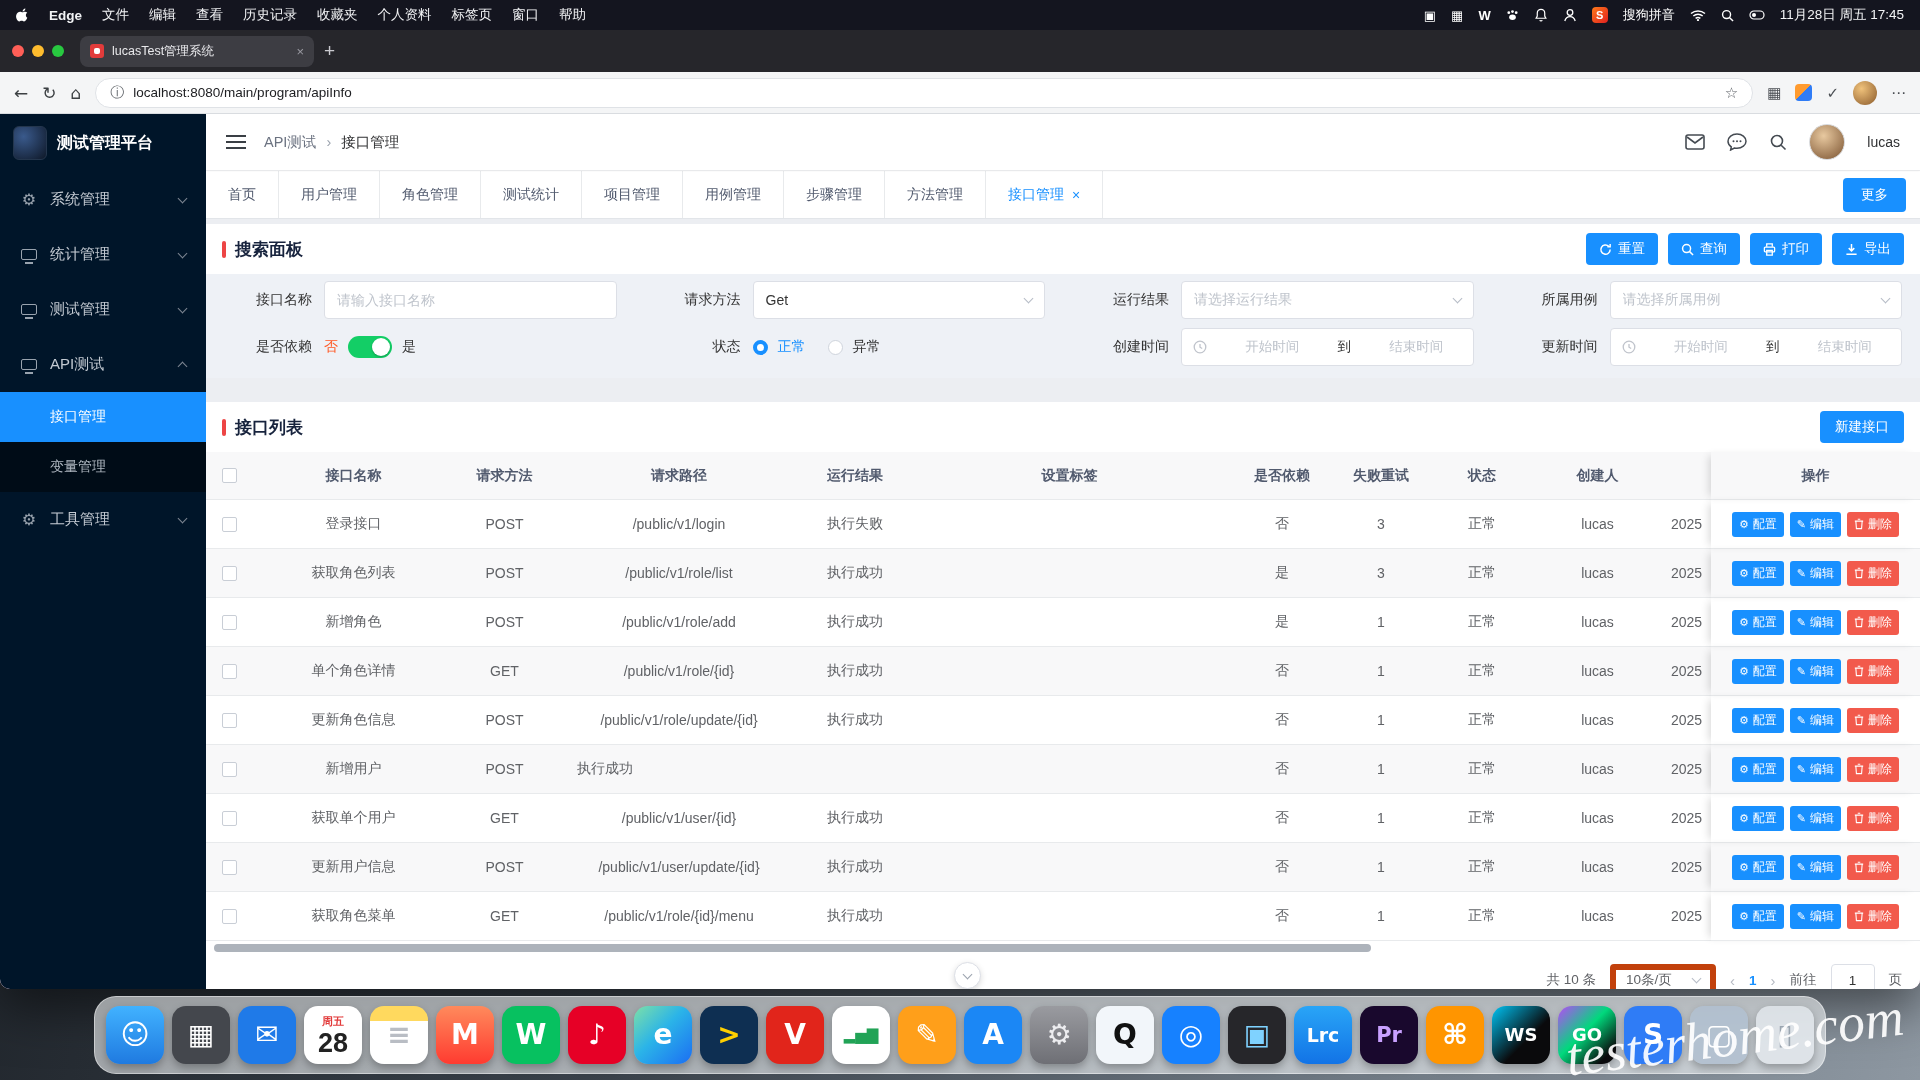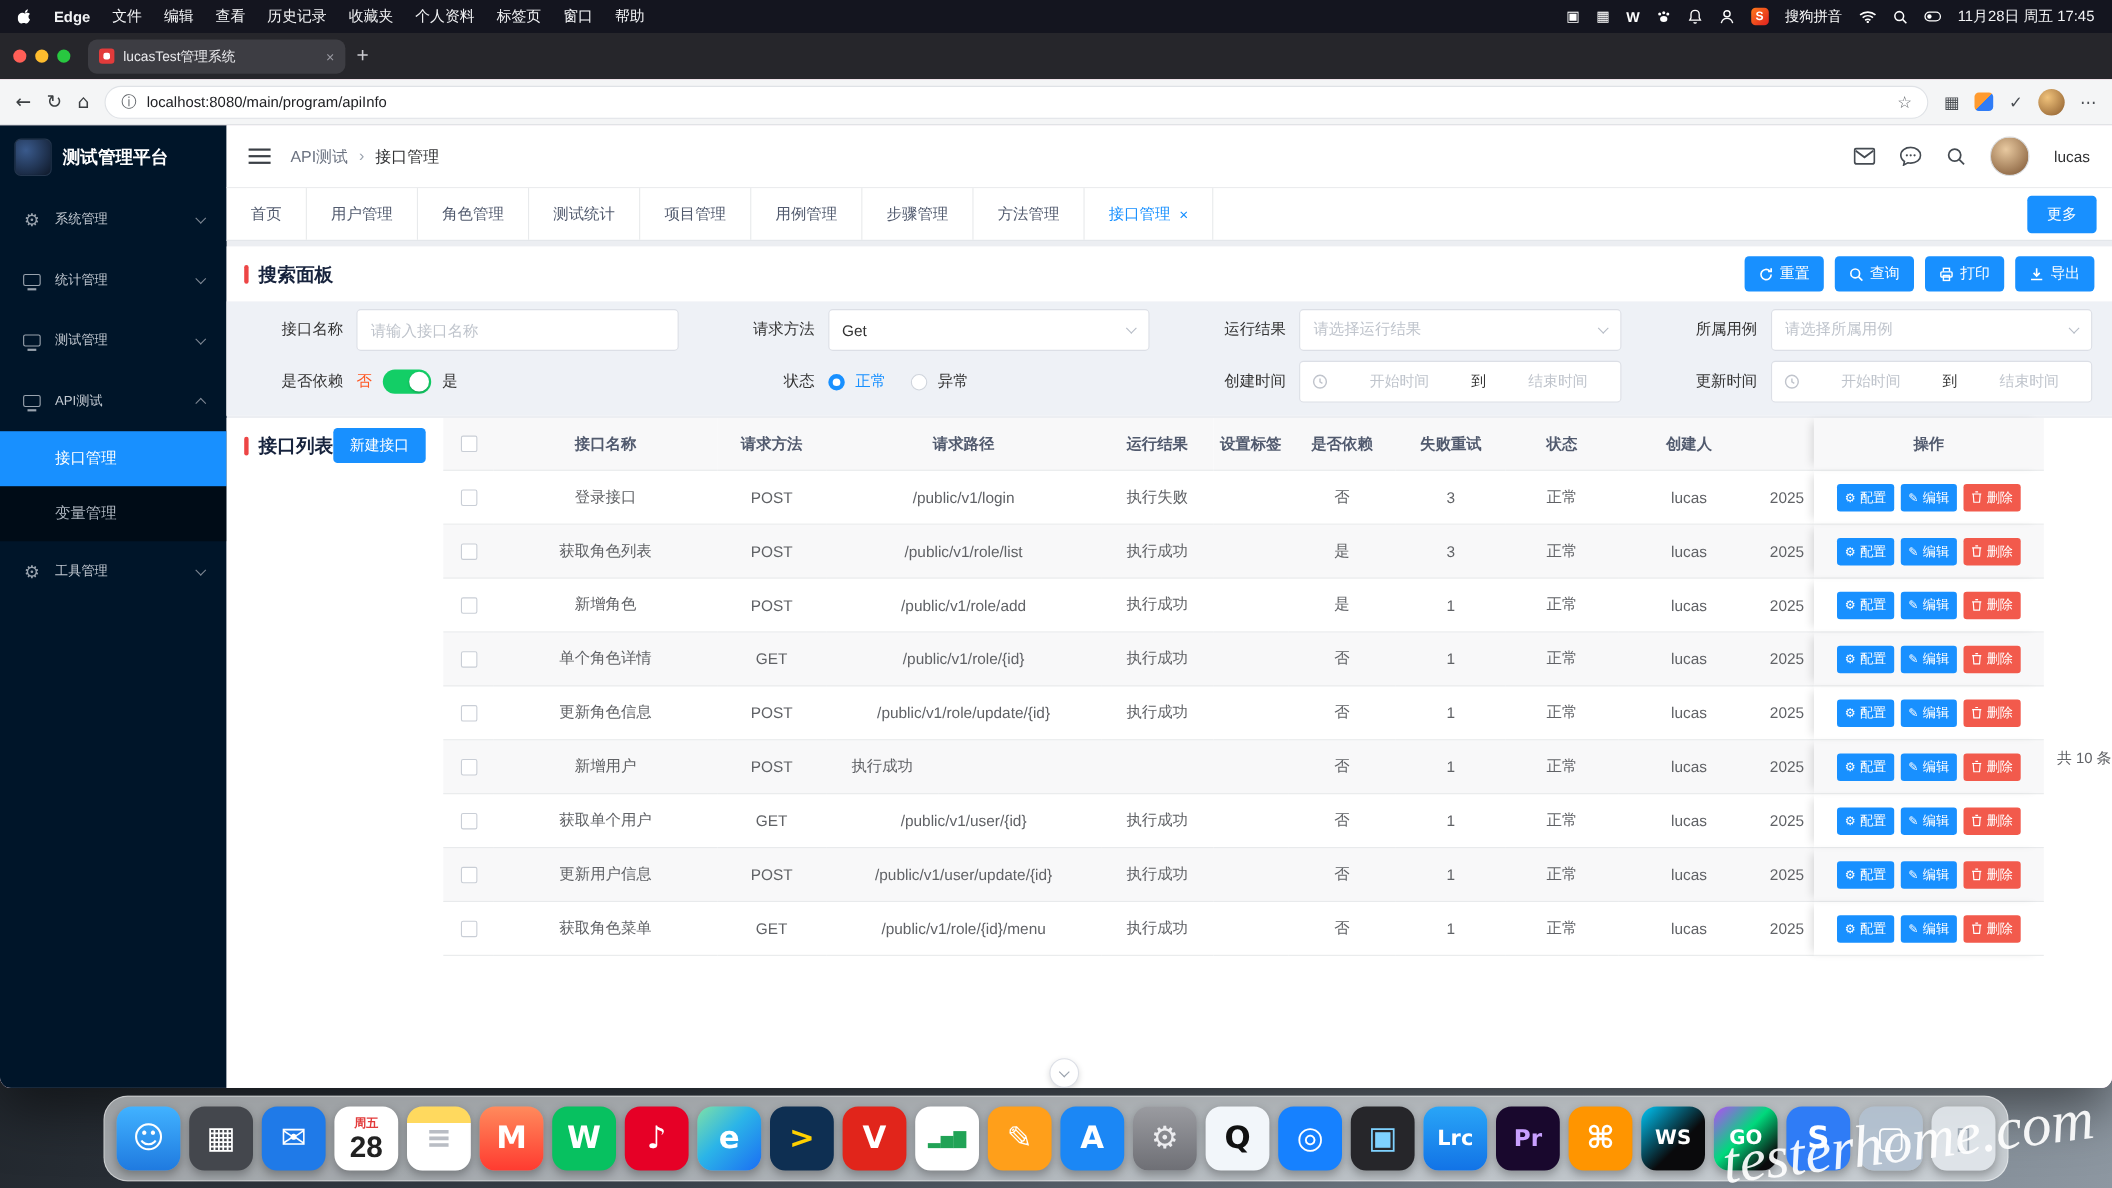--- a/index.html
+++ b/index.html
@@ -42,7 +42,7 @@
 .brand{height:58px;display:flex;align-items:center;gap:10px;padding:0 13px;flex:none}
 .brand .logo{width:34px;height:34px;border-radius:6px;background:radial-gradient(circle at 30% 30%,#3a5a8c,#0e1828);border:1px solid #24364d}
 .brand .bname{color:#fff;font-size:16px;font-weight:bold;white-space:nowrap}
-.side-item{height:55px;display:flex;align-items:center;padding:0 20px;gap:12px;font-size:12px;color:#c3cad2;cursor:pointer}
+.side-item{height:55px;display:flex;align-items:center;padding:0 20px;gap:12px;font-size:15px;color:#c3cad2;cursor:pointer}
 .side-item .slabel{flex:1;white-space:nowrap}
 .sicon{flex:none;display:flex;align-items:center;justify-content:center;width:18px}
 .i-gear::before{content:"⚙";font-size:16px;color:#99a3ae;font-family:"DejaVu Sans",sans-serif}

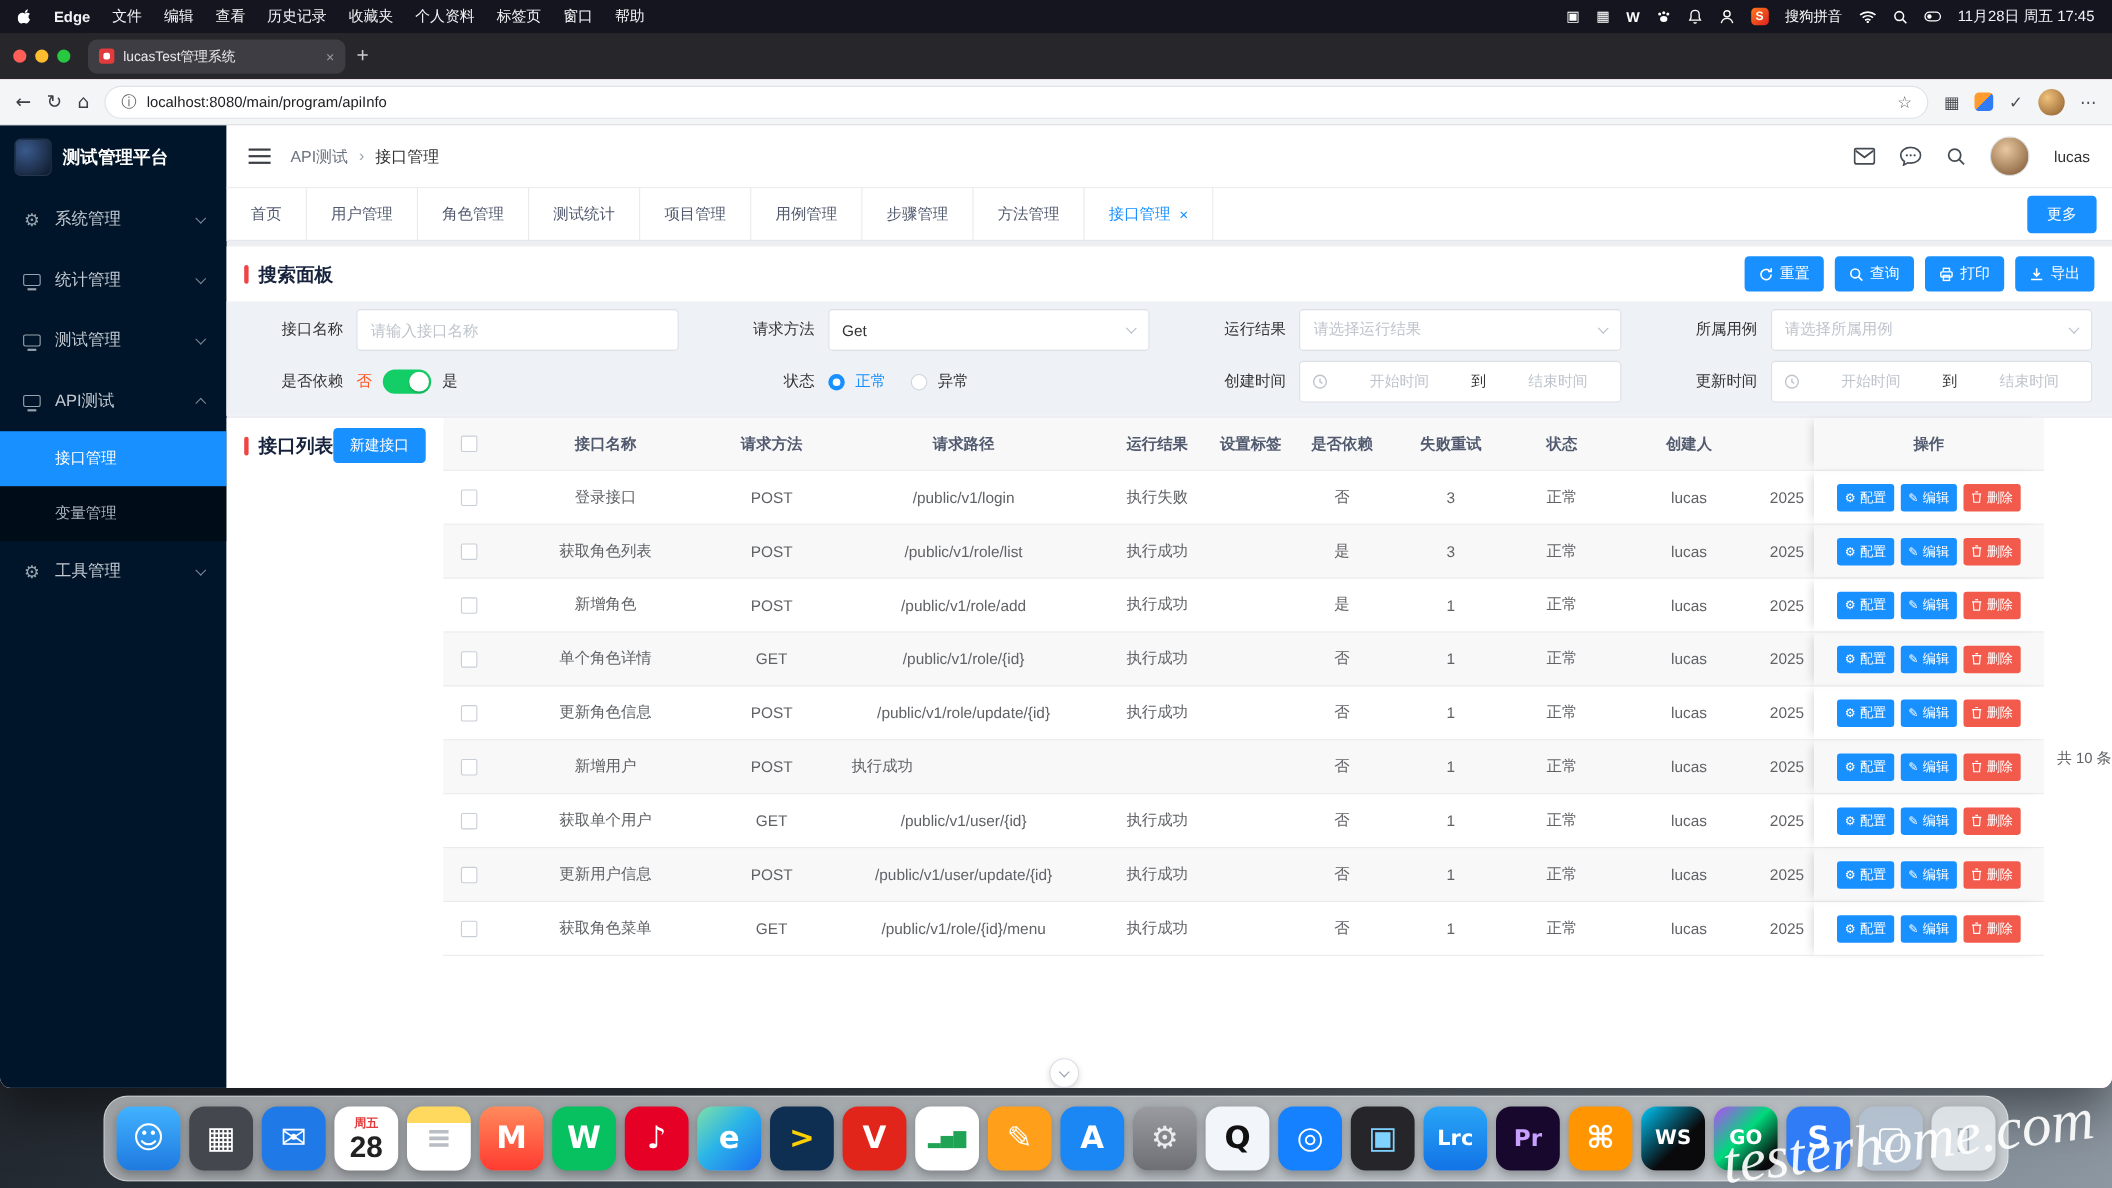--- a/index.html
+++ b/index.html
@@ -99,7 +99,7 @@
 .radio.on{border:4.5px solid #1890ff}
 .rlabel{color:#333}
 .rlabel.on{color:#1890ff}
-.sec.list{margin-top:2px;flex:1;min-height:0;display:flex;flex-direction:row}
+.sec.list{margin-top:24px;flex:1;min-height:0;display:flex;flex-direction:column}
 .new-btn{margin-left:auto;background:#1890ff;color:#fff;border:none;border-radius:4px;height:32px;padding:0 15px;font-size:13.5px;cursor:pointer;white-space:nowrap}
 
 .tablewrap{flex:none}

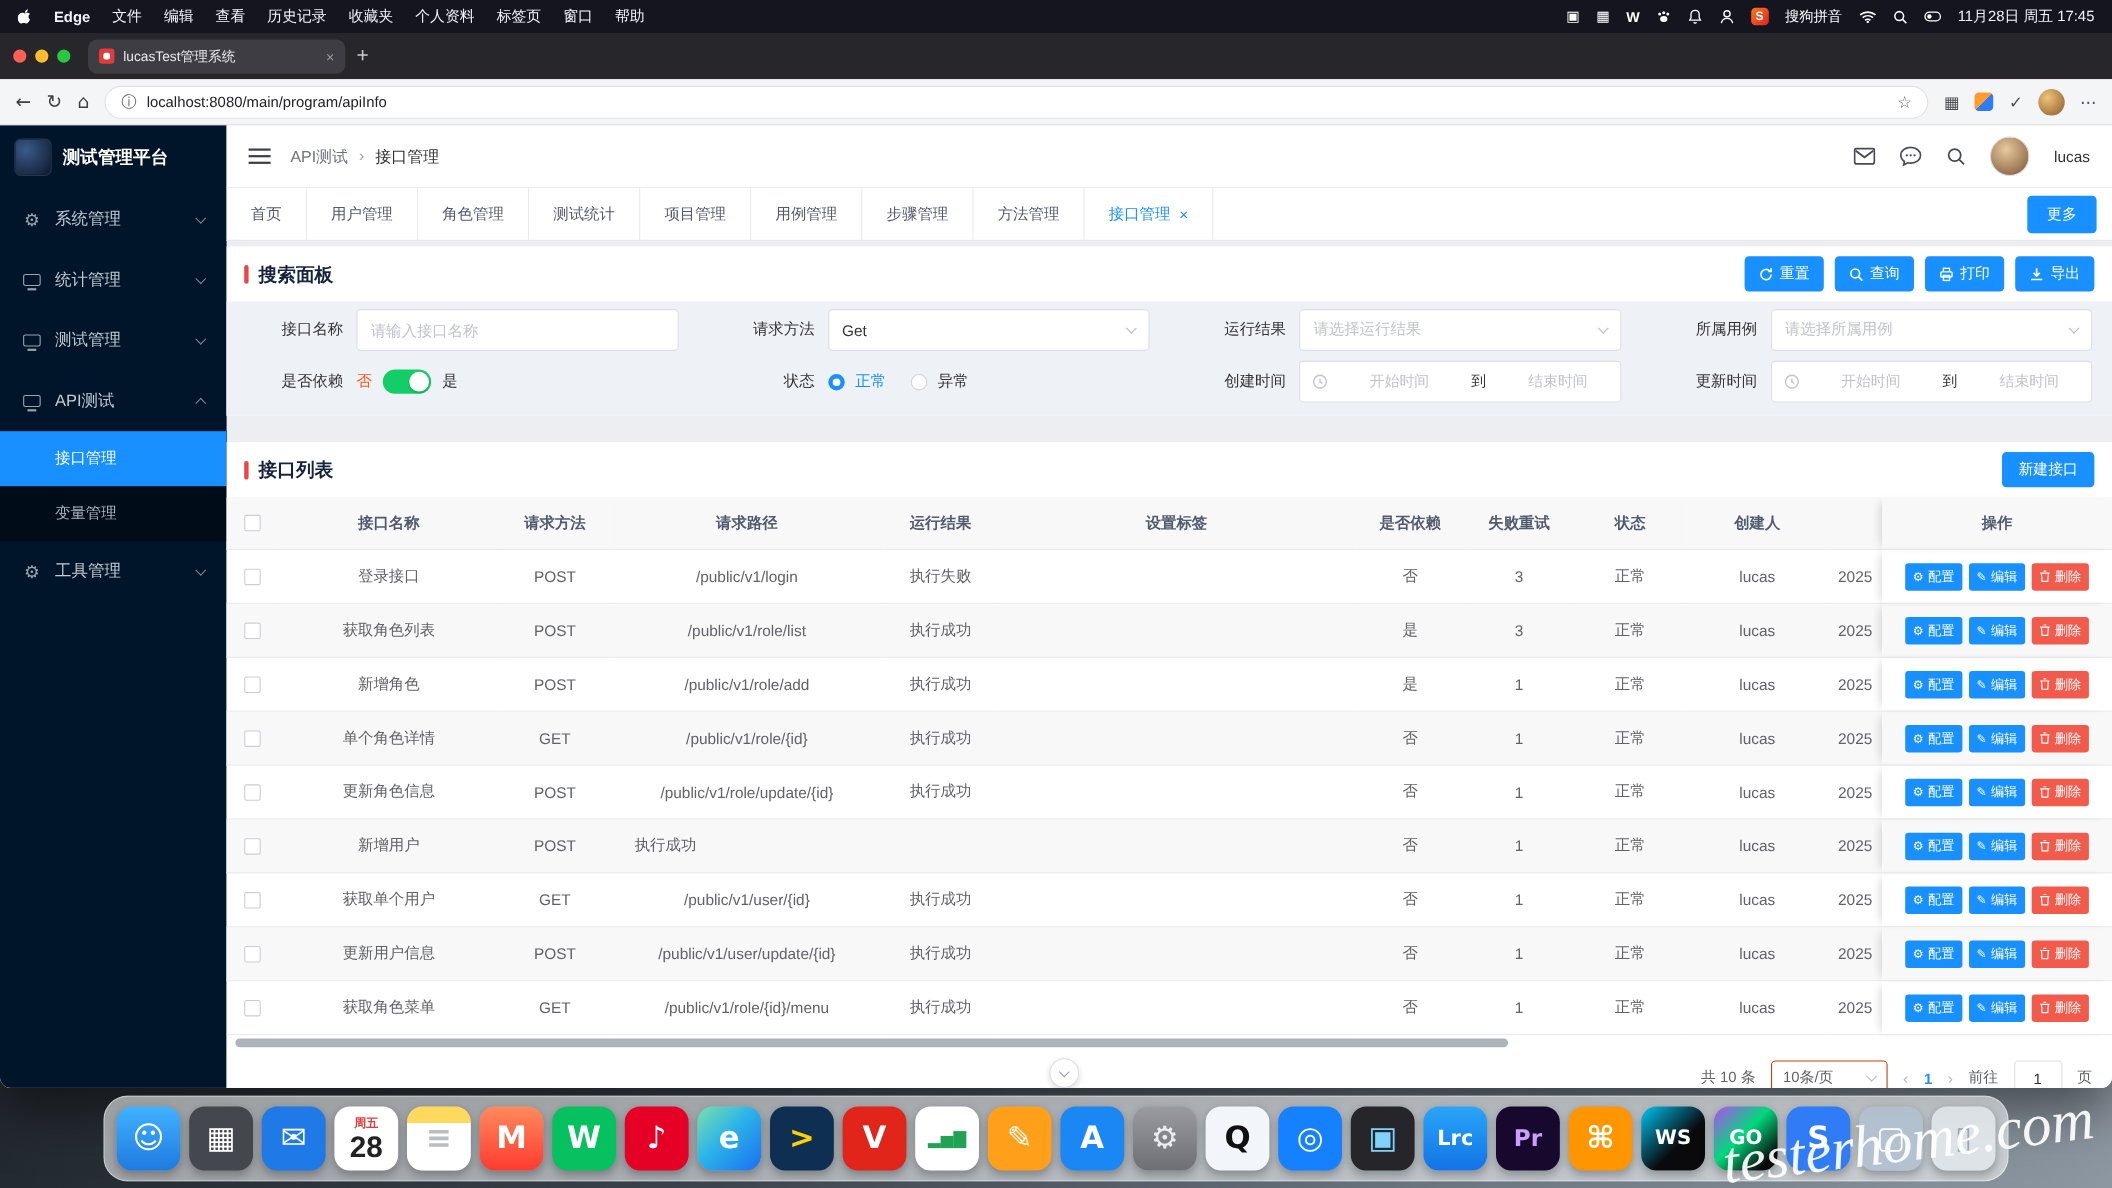--- a/index.html
+++ b/index.html
@@ -120,7 +120,7 @@
 .hscroll{height:12px;position:relative;margin:1px 6px 0 6px;flex:none}
 .hthumb{position:absolute;left:2px;top:2px;width:68%;height:8px;border-radius:4px;background:#adb3bb}
 .pager{display:flex;align-items:center;justify-content:flex-end;gap:14px;padding:10px 18px 0 0;font-size:13.5px;color:#606266;flex:none}
-.psel{width:106px;height:32px;border:1px solid #c2410c;border-radius:4px;display:flex;align-items:center;padding:0 10px;color:#606266;cursor:pointer}
+.psel{width:106px;height:32px;border:6px solid #c2410c;border-radius:4px;display:flex;align-items:center;padding:0 10px;color:#606266;cursor:pointer}
 .parrow{color:#b4b9c2;font-size:15px;cursor:pointer}
 .pcur{color:#1890ff;font-weight:bold;cursor:pointer}
 .pinput{width:44px;height:32px;border:1px solid #dcdfe6;border-radius:4px;text-align:center;font-size:13.5px;color:#333;outline:none}

